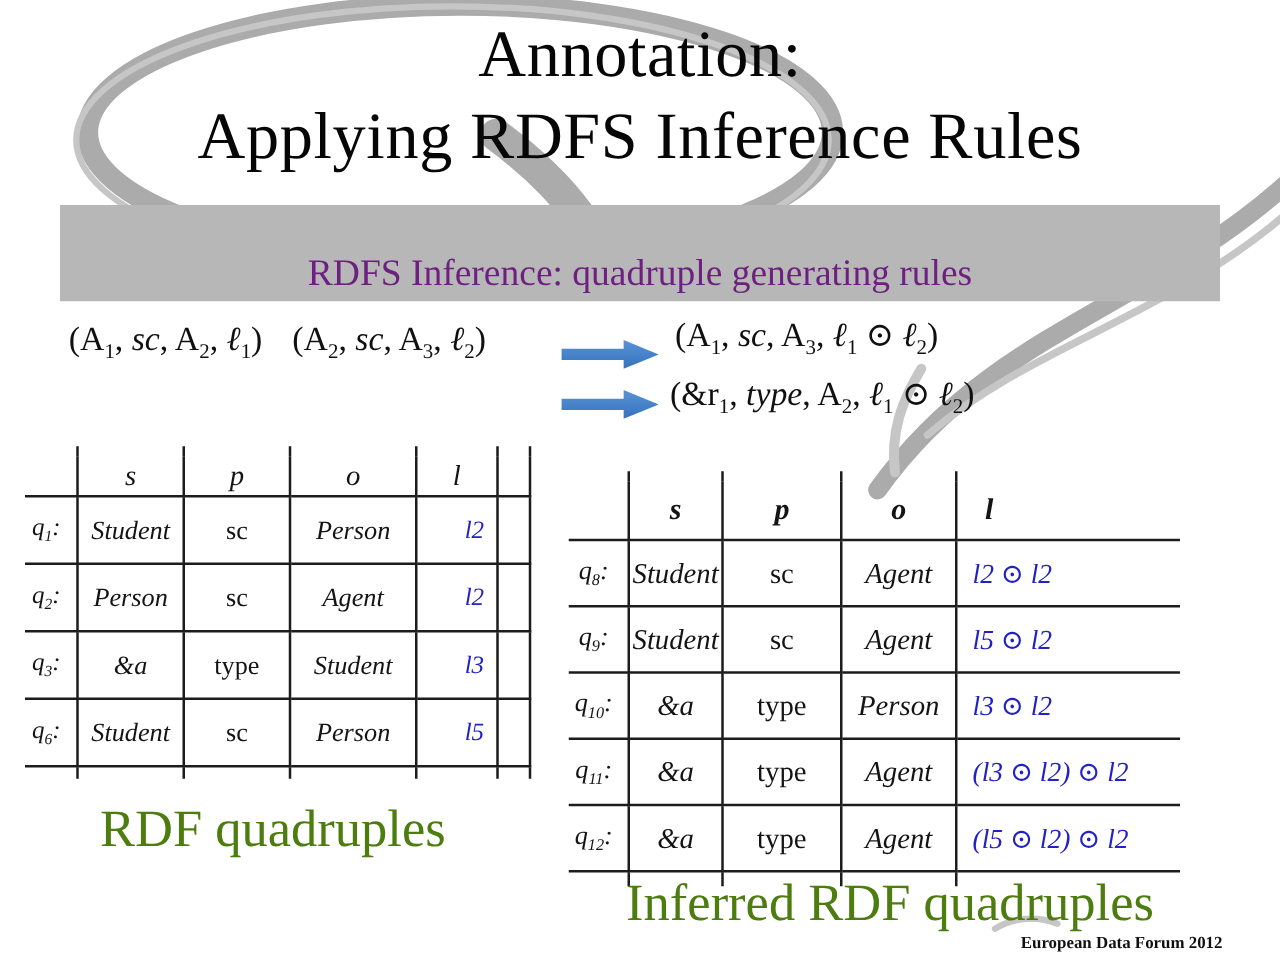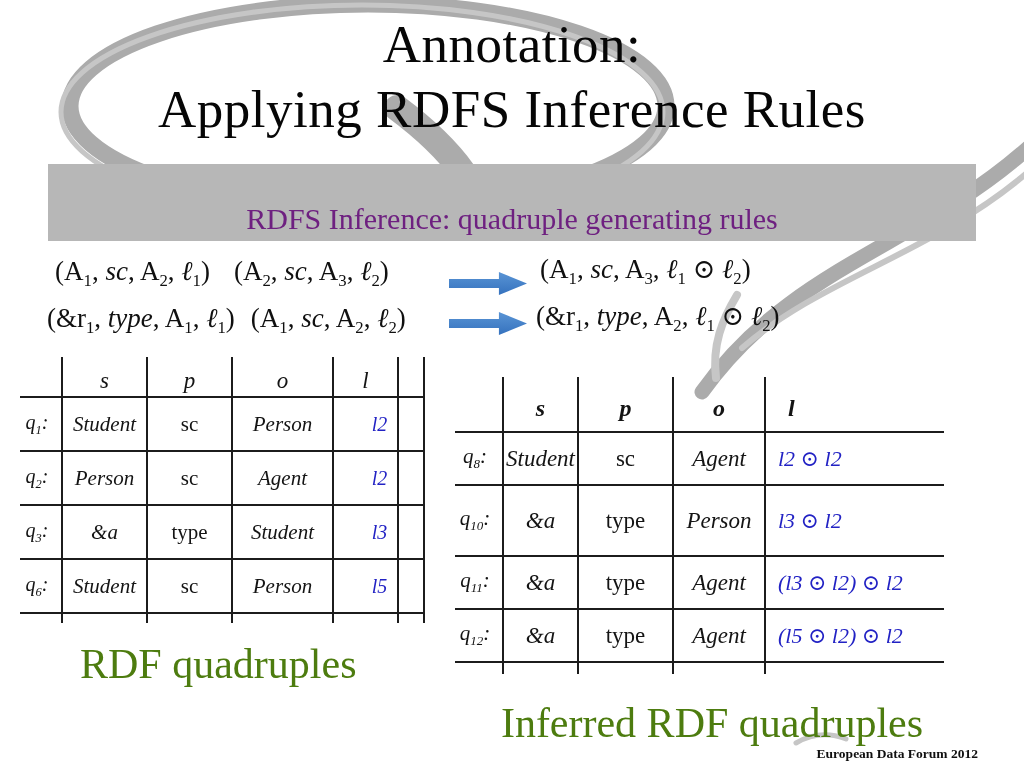--- a/index.html
+++ b/index.html
@@ -84,9 +84,6 @@
   <div class="block-arrow" style="left:449px;top:271px"></div>
   <div class="rule-line" style="left:540px;top:253px">(A<sub>1</sub>, <i>sc</i>, A<sub>3</sub>, <i>ℓ</i><sub>1</sub> ⊙ <i>ℓ</i><sub>2</sub>)</div>
 
-  <div class="rule-line" style="left:47px;top:303px">
-    <span>(&amp;r<sub>1</sub>, <i>type</i>, A<sub>1</sub>, <i>ℓ</i><sub>1</sub>)</span><span class="premise-gap" style="width:16px"></span><span>(A<sub>1</sub>, <i>sc</i>, A<sub>2</sub>, <i>ℓ</i><sub>2</sub>)</span>
-  </div>
   <div class="block-arrow" style="left:449px;top:311px"></div>
   <div class="rule-line" style="left:536px;top:300px">(&amp;r<sub>1</sub>, <i>type</i>, A<sub>2</sub>, <i>ℓ</i><sub>1</sub> ⊙ <i>ℓ</i><sub>2</sub>)</div>
 

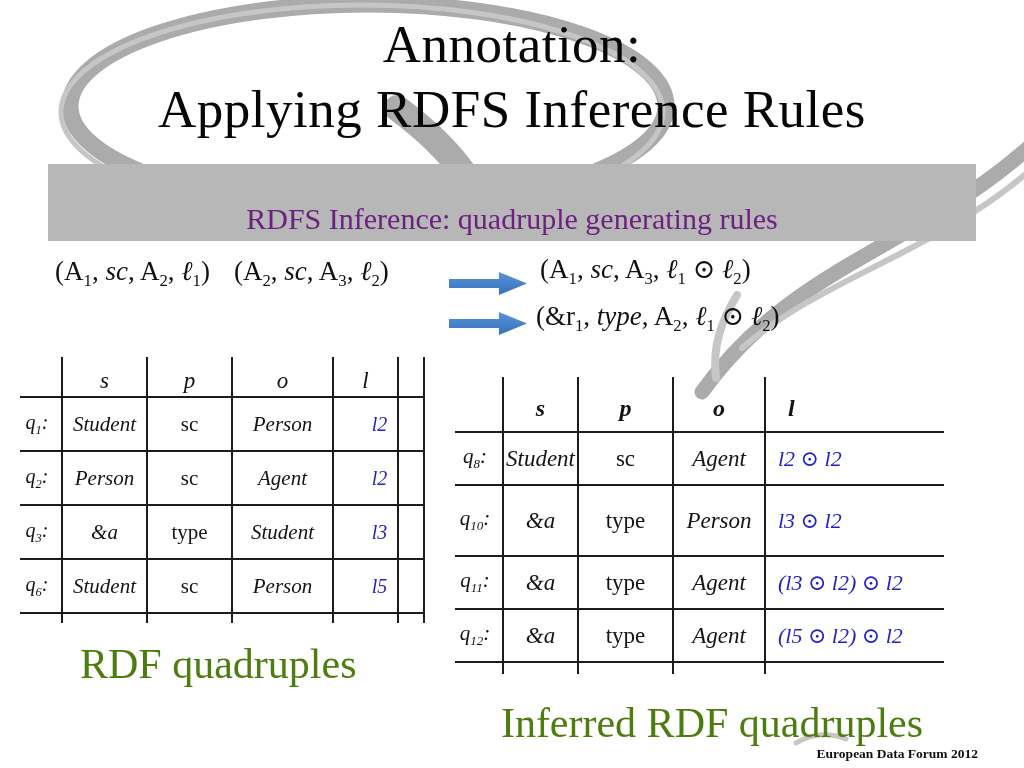--- a/index.html
+++ b/index.html
@@ -188,6 +188,13 @@
       <td class="vr it">Agent</td>
       <td class="lval">l2 ⊙ l2</td>
     </tr>
+    <tr class="rule" style="height:53px">
+      <td class="vr lbl">q<sub>9</sub>:</td>
+      <td class="vr it">Student</td>
+      <td class="vr">sc</td>
+      <td class="vr it">Agent</td>
+      <td class="lval">l5 ⊙ l2</td>
+    </tr>
     <tr class="rule" style="height:71px">
       <td class="vr lbl">q<sub>10</sub>:</td>
       <td class="vr it">&amp;a</td>

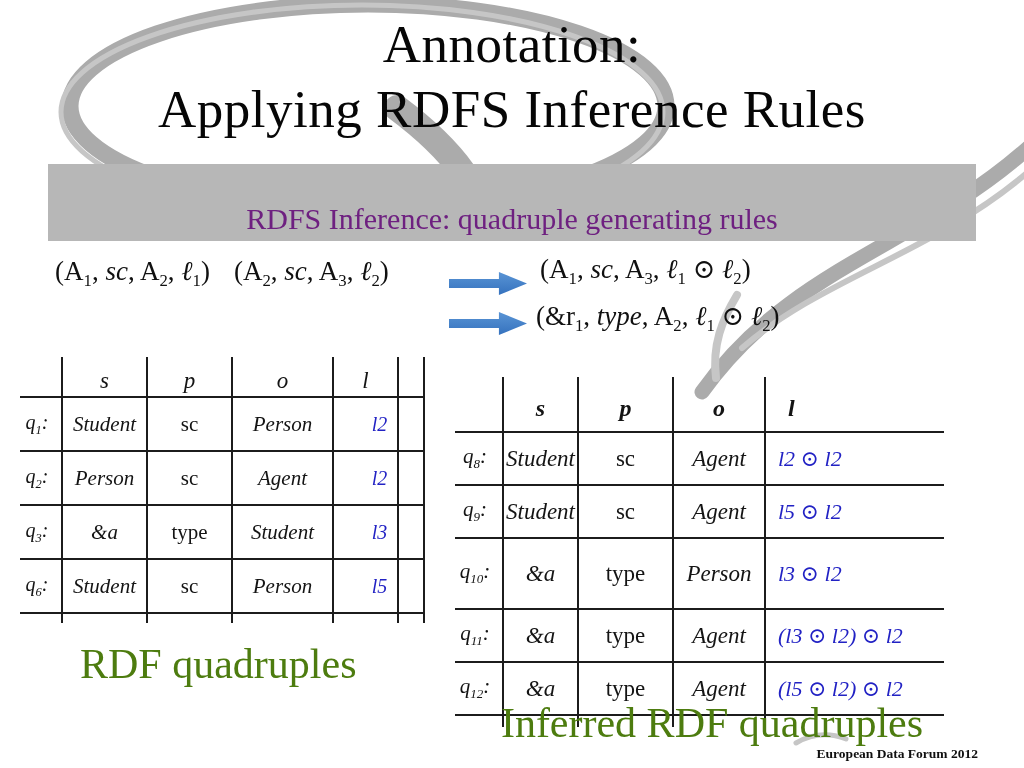--- a/index.html
+++ b/index.html
@@ -195,7 +195,7 @@
       <td class="vr it">Agent</td>
       <td class="lval">l5 ⊙ l2</td>
     </tr>
-    <tr class="rule" style="height:71px">
+    <tr class="rule" style="height:53px">
       <td class="vr lbl">q<sub>10</sub>:</td>
       <td class="vr it">&amp;a</td>
       <td class="vr">type</td>

